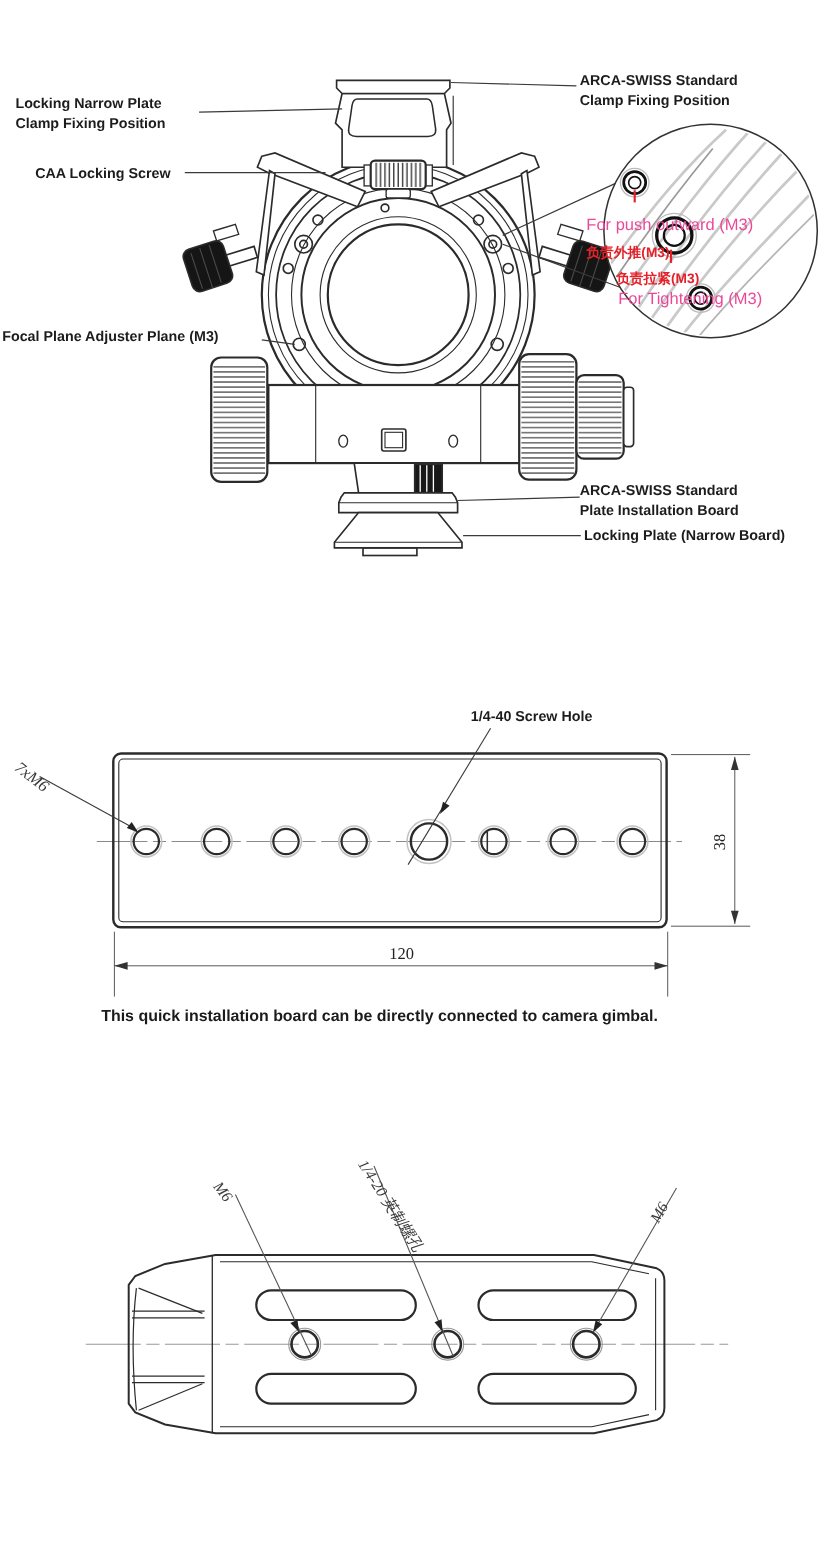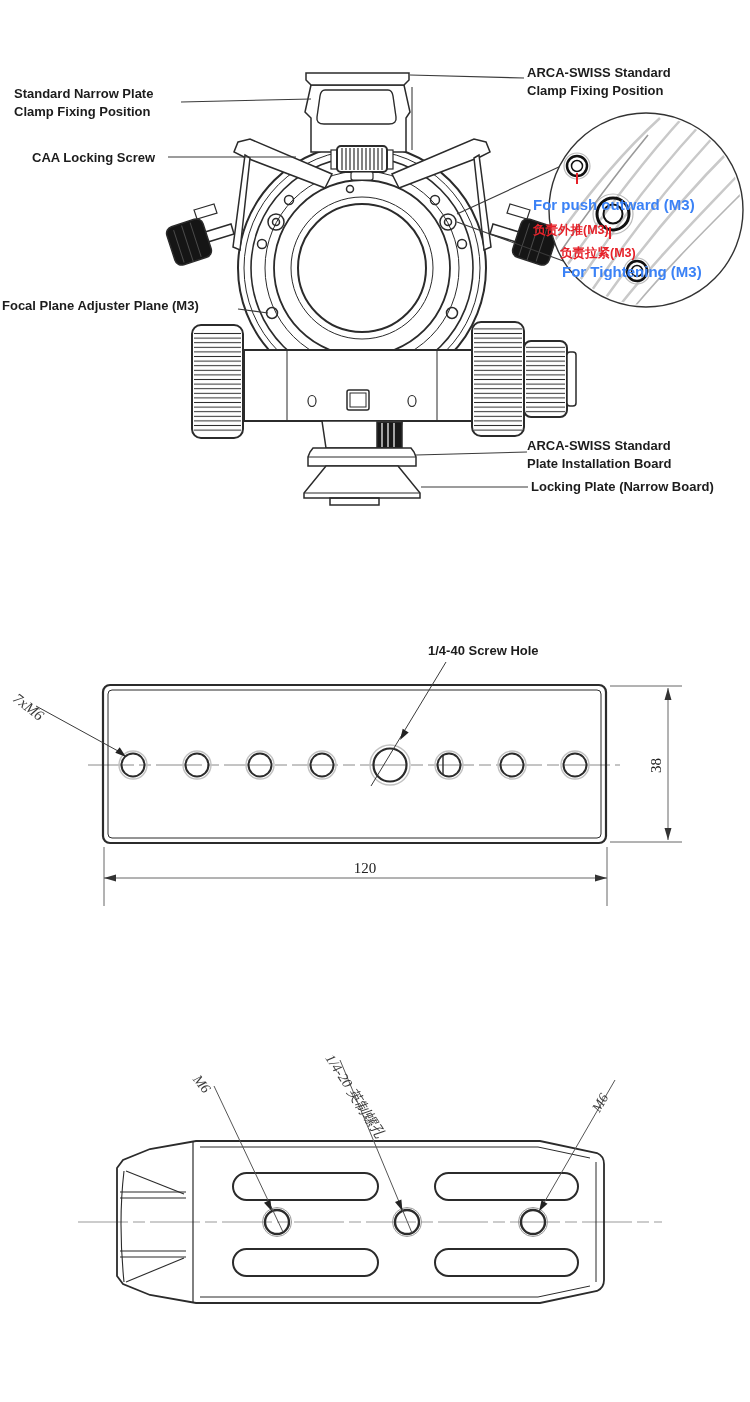--- a/index.html
+++ b/index.html
@@ -273,7 +273,7 @@
 </svg>
 
   <div class="lbl" style="left:14px;top:85px;">
-    <div>Standard Narrow Plate</div>
+    <div>Locking Narrow Plate</div>
     <div>Clamp Fixing Position</div>
   </div>
   <div class="lbl" style="left:32px;top:149px;">CAA Locking Screw</div>

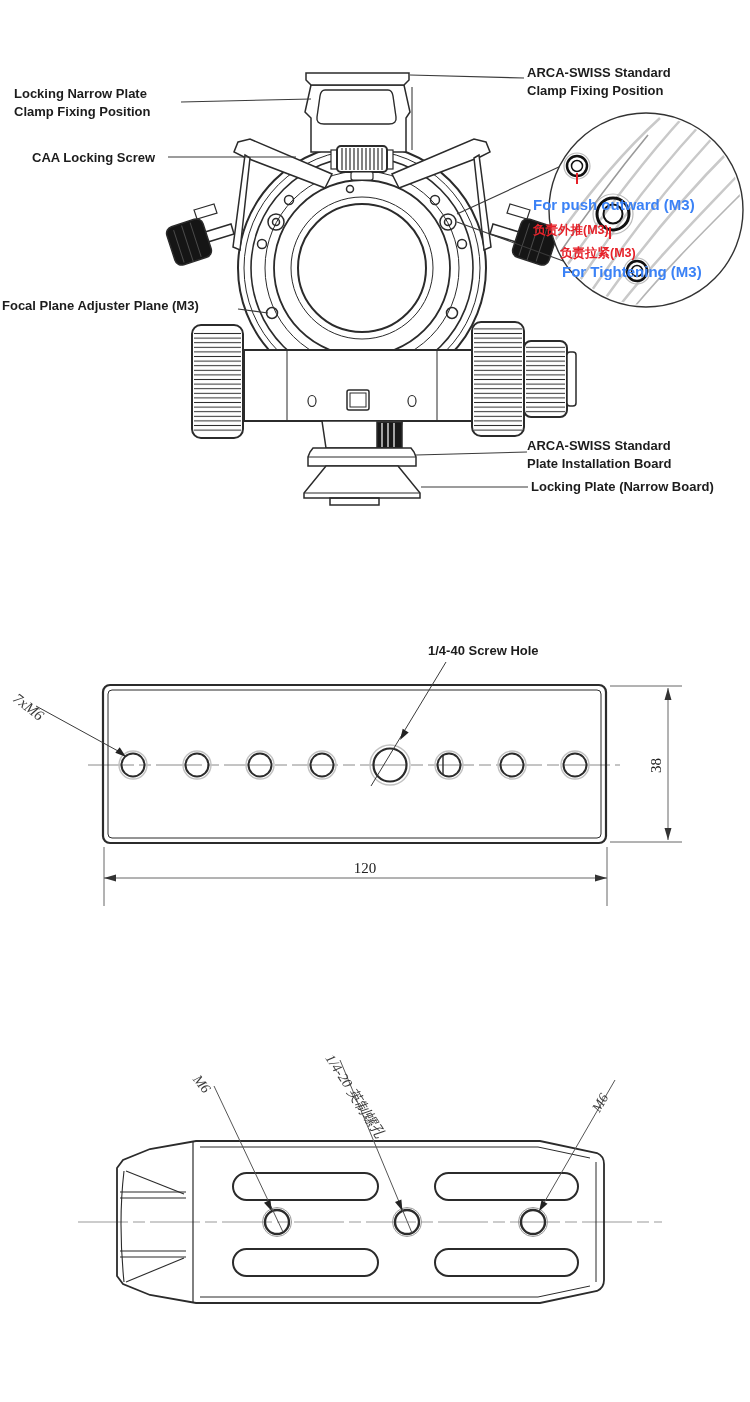--- a/index.html
+++ b/index.html
@@ -8,7 +8,7 @@
   #art{position:absolute;left:0;top:0;}
   .lbl{position:absolute;color:#1c1c1c;font-weight:bold;font-size:13px;line-height:18px;white-space:nowrap;}
   .red-cn{position:absolute;color:#e62129;font-weight:bold;font-size:12.5px;white-space:nowrap;}
-  .red-en{position:absolute;color:#3b82f6;font-weight:bold;font-size:15px;white-space:nowrap;}
+  .red-en{position:absolute;color:#ec4899;font-weight:normal;font-size:15px;white-space:nowrap;}
   .cad{position:absolute;color:#3a3a3a;font-style:italic;font-weight:normal;
        font-family:"Liberation Serif",serif;font-size:15px;white-space:nowrap;}
   .dim{position:absolute;color:#222;font-family:"Liberation Serif",serif;font-size:15px;white-space:nowrap;}

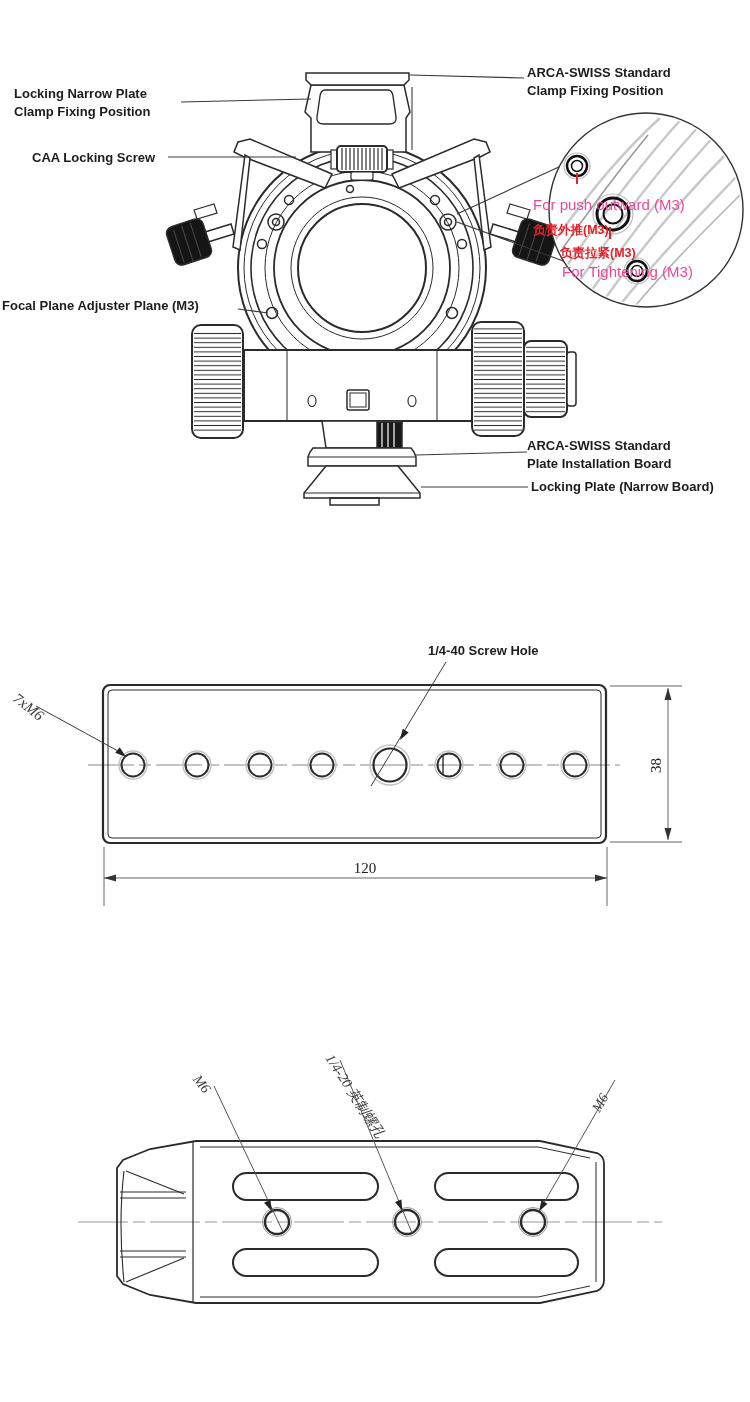--- a/index.html
+++ b/index.html
@@ -299,6 +299,7 @@
   <div class="cad rot38" style="left:20px;top:690px;">7xM6</div>
   <div class="dim w40" style="left:345px;top:860px;">120</div>
   <div class="dim w40 rotm90" style="left:636px;top:757px;">38</div>
+  <div class="caption" style="left:92px;top:916px;">This quick installation board can be directly connected to camera gimbal.</div>
 
   <div class="cad rot52" style="left:202px;top:1072px;font-size:14px;">M6</div>
   <div class="cad rot57" style="left:336px;top:1051px;font-size:14px;">1/4-20 英制螺孔</div>

